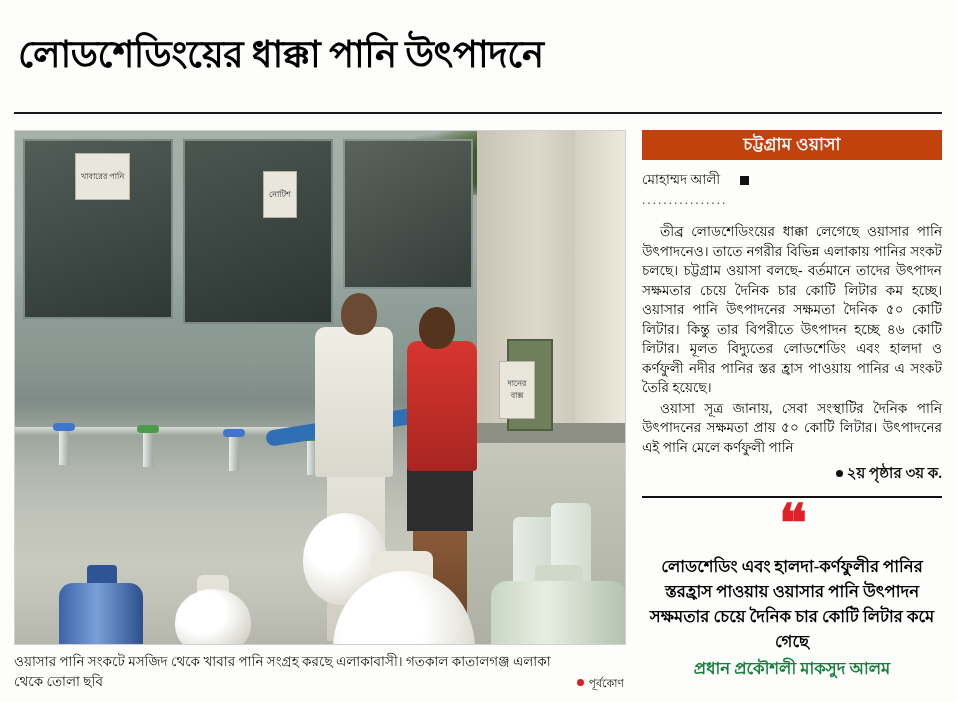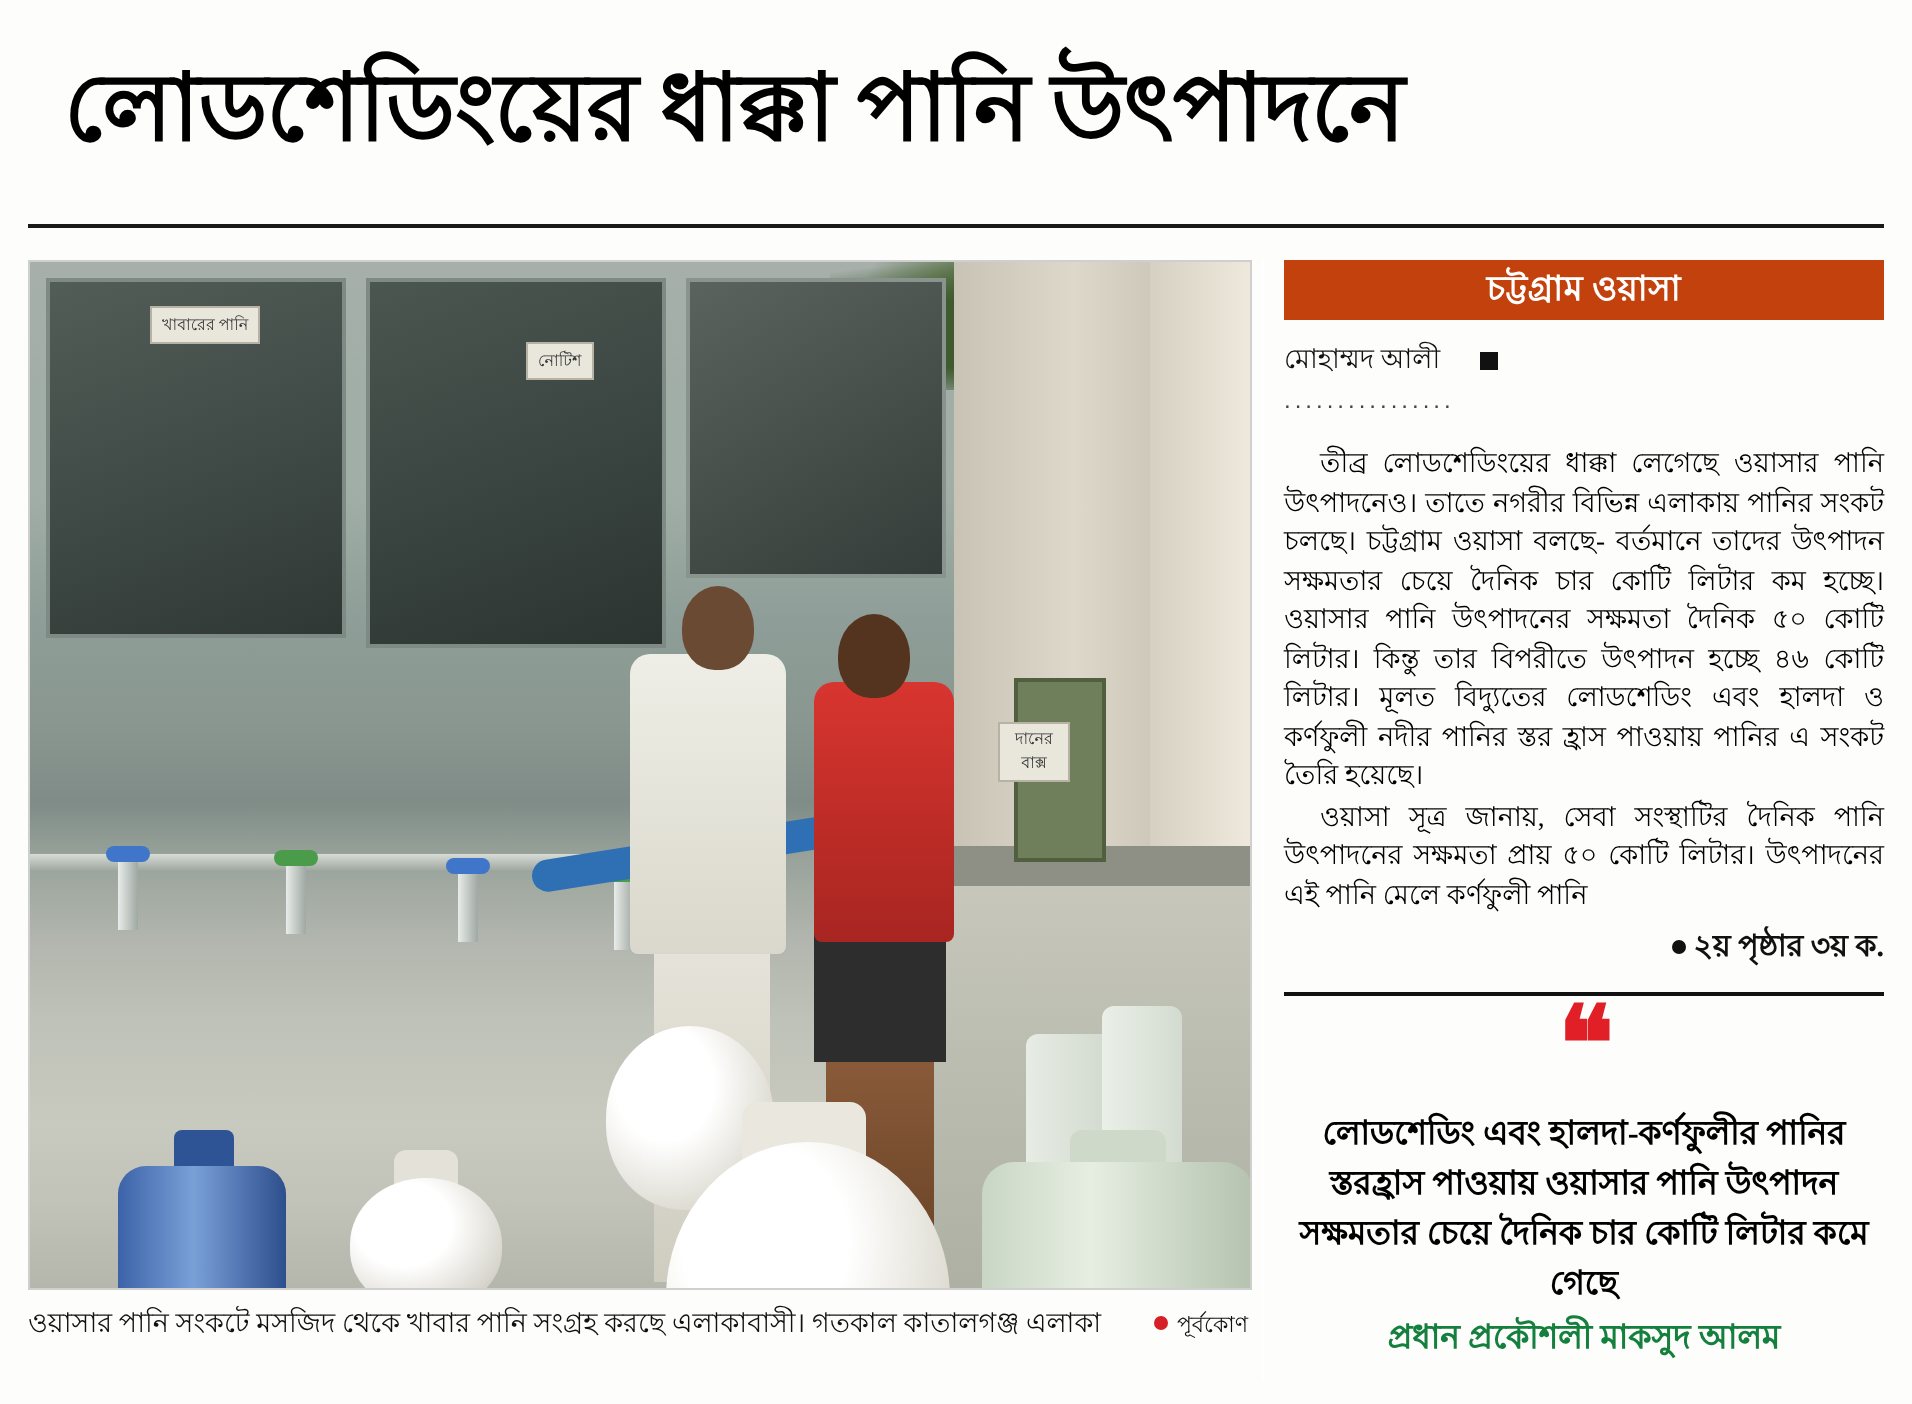--- a/index.html
+++ b/index.html
@@ -27,12 +27,12 @@
   
   .headline {
     position: absolute;
-    left: 32px;
+    left: 18px;
     top: 26px;
     width: 920px;
     font-family: "Liberation Serif", serif;
     font-weight: bold;
-    font-size: 47px;
+    font-size: 37px;
     line-height: 58px;
     letter-spacing: -0.5px;
     color: #000;

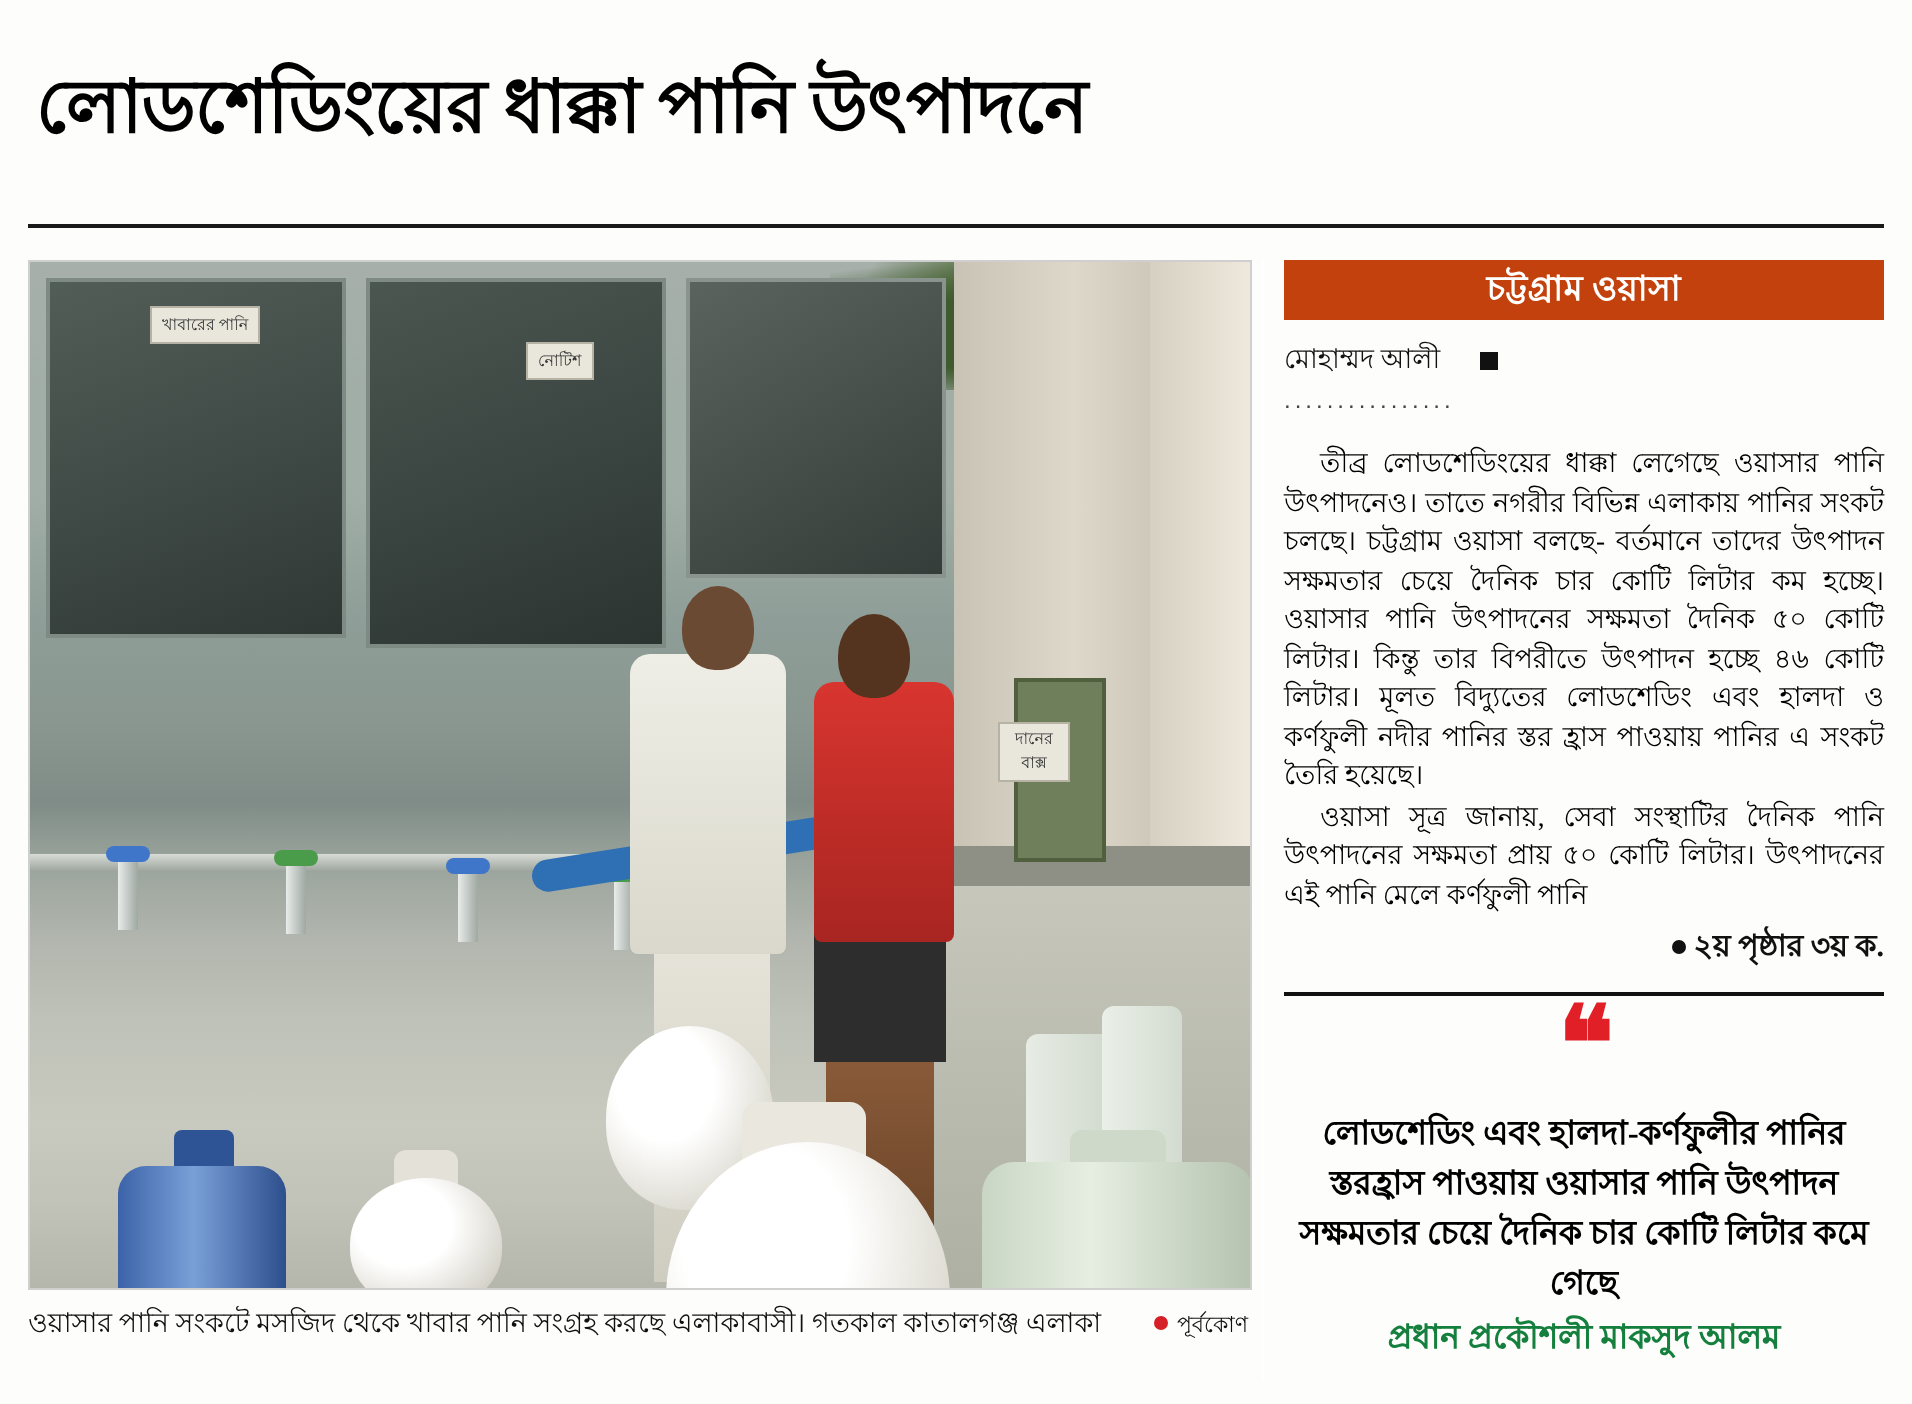--- a/index.html
+++ b/index.html
@@ -88,7 +88,7 @@
     background: #e9e7dc;
     color: #333;
     font-size: 8px;
-    padding: 2px 5px;
+    padding: 16px 5px;
     border: 1px solid #b7b3a4;
     font-family: "Liberation Serif", serif;
   }

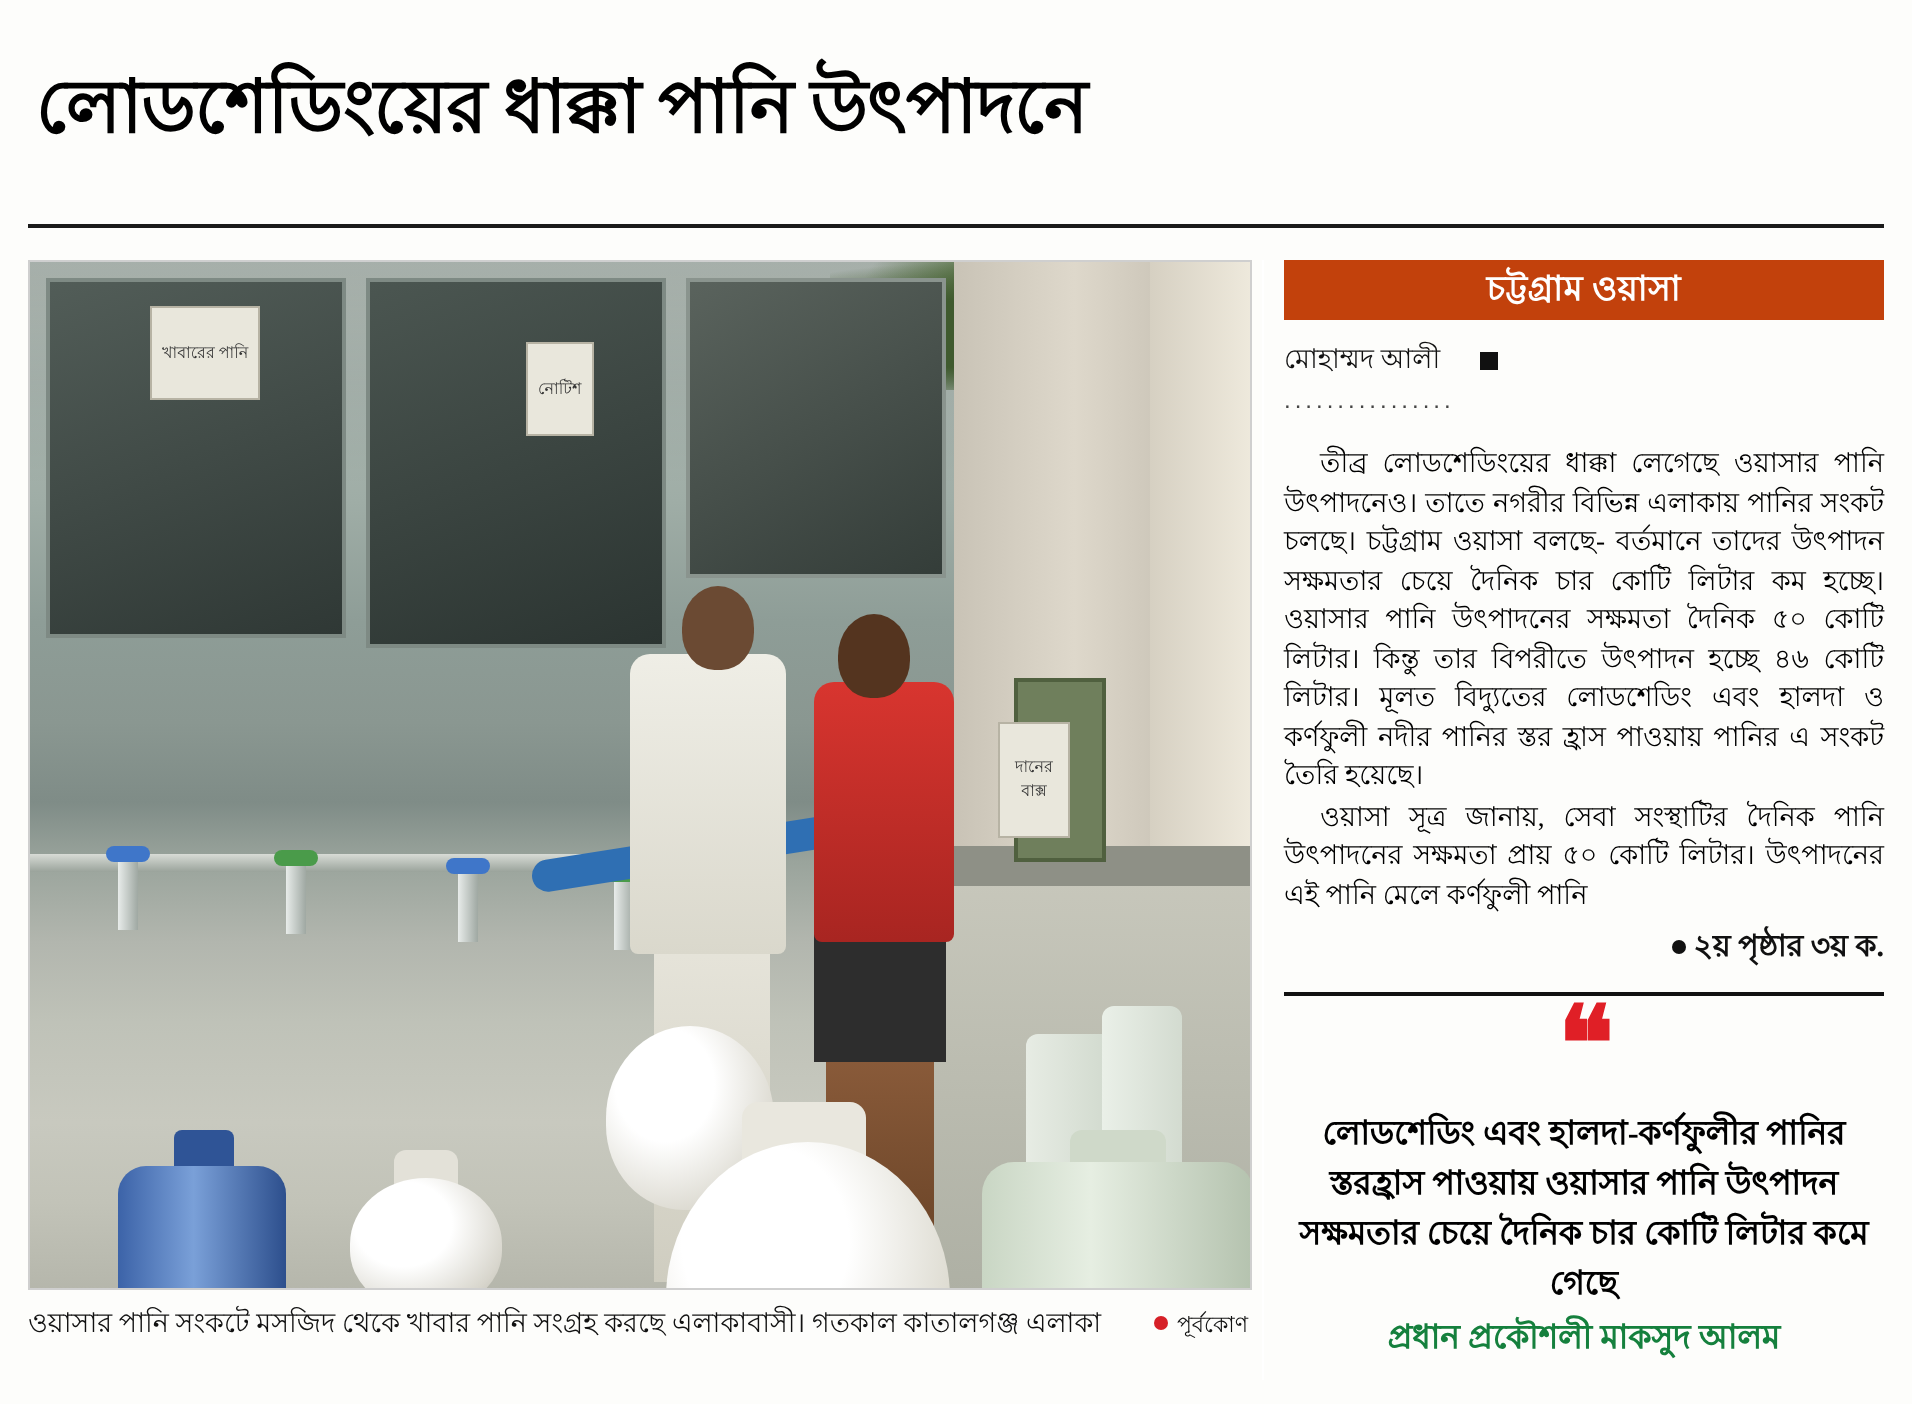--- a/index.html
+++ b/index.html
@@ -416,6 +416,7 @@
 
   <div class="caption">
     <span>ওয়াসার পানি সংকটে মসজিদ থেকে খাবার পানি সংগ্রহ করছে এলাকাবাসী। গতকাল কাতালগঞ্জ এলাকা</span>
+    <span class="line2">থেকে তোলা ছবি</span>
     <span class="credit">
       <span class="dot"></span><span>পূর্বকোণ</span>
     </span>

